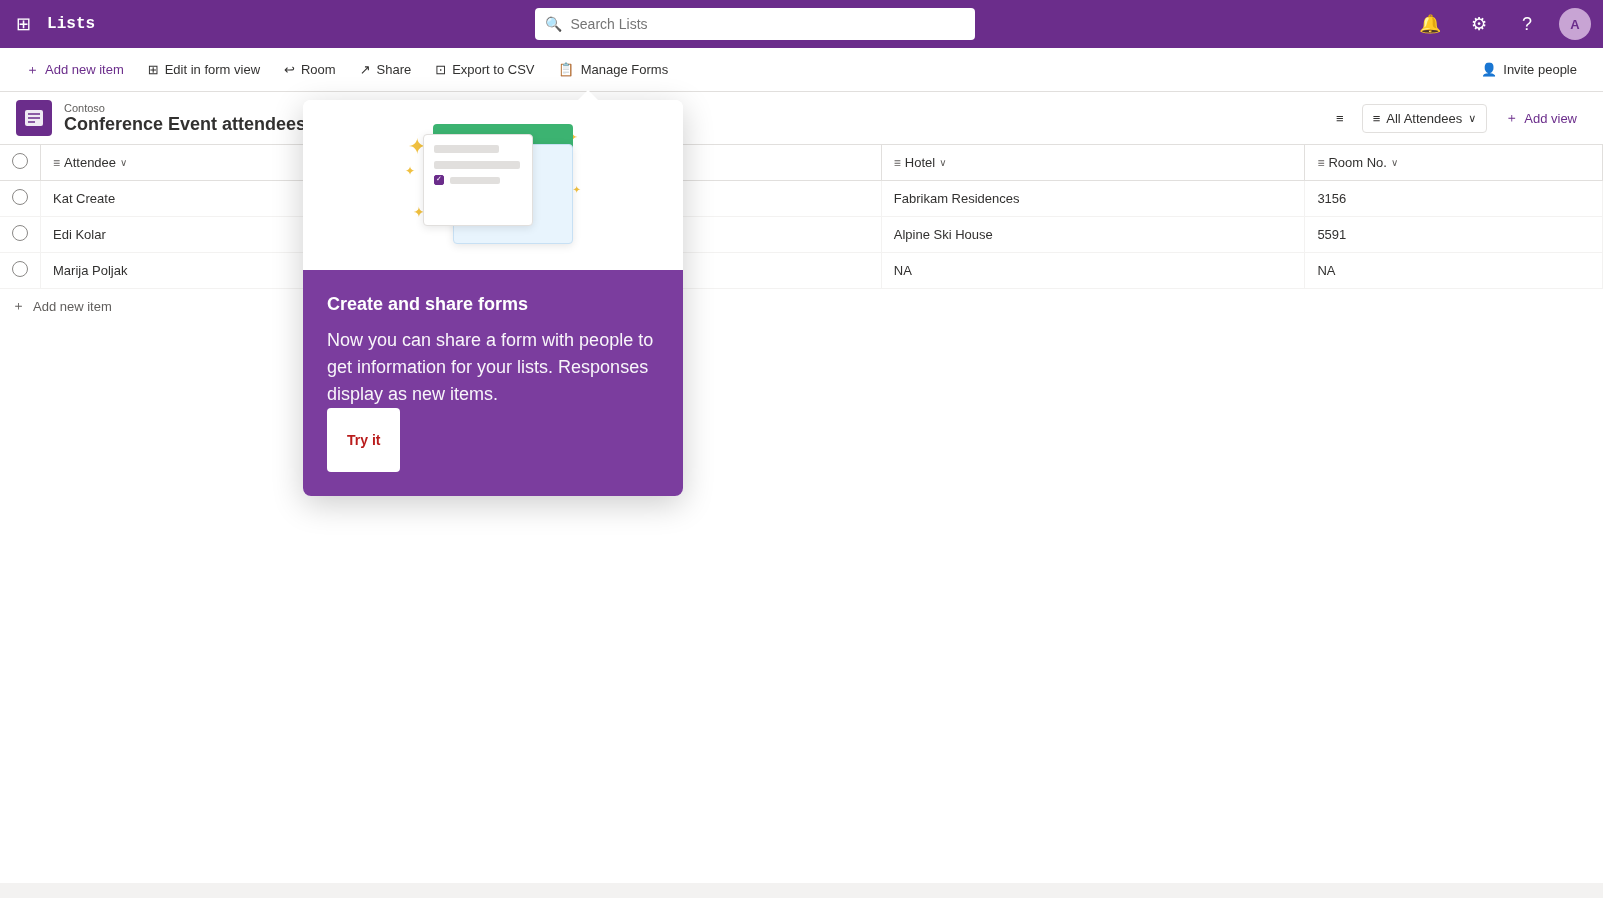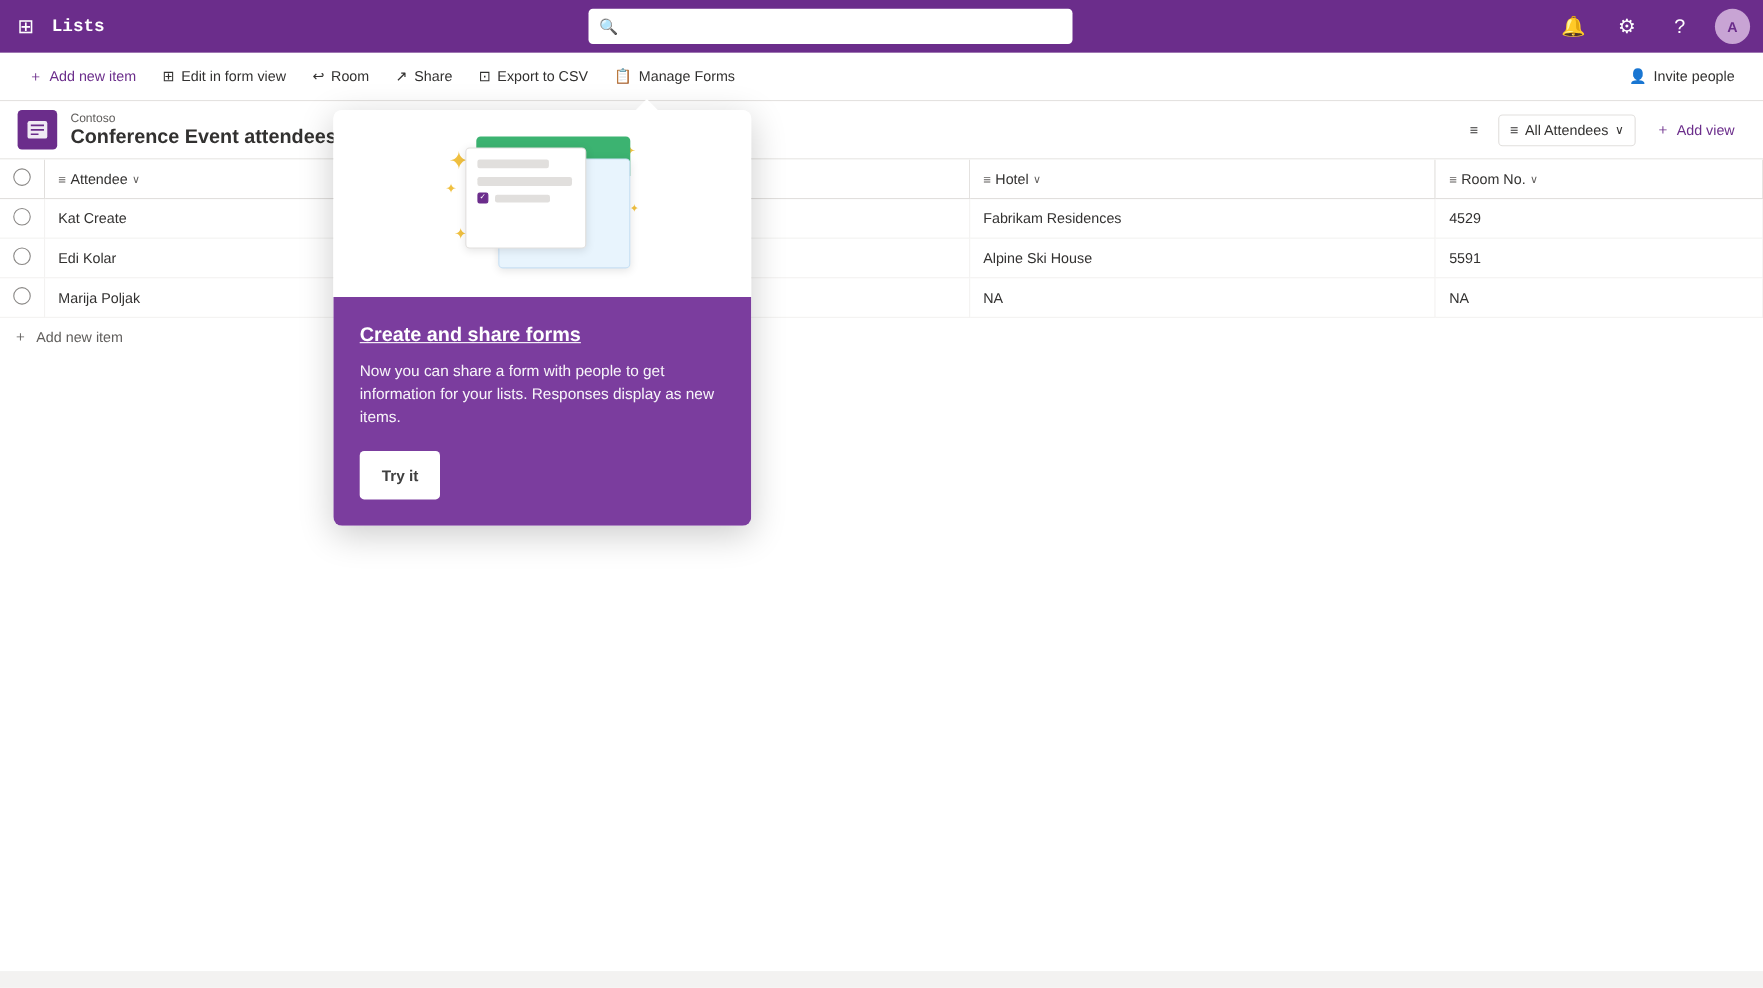--- a/index.html
+++ b/index.html
@@ -419,6 +419,7 @@
   <div class="top-nav-search">
     <div class="search-bar">
       <span class="search-icon-svg">🔍</span>
+      <input type="text" placeholder="Search Lists" style="">
     </div>
   </div>
   <div class="top-nav-actions">

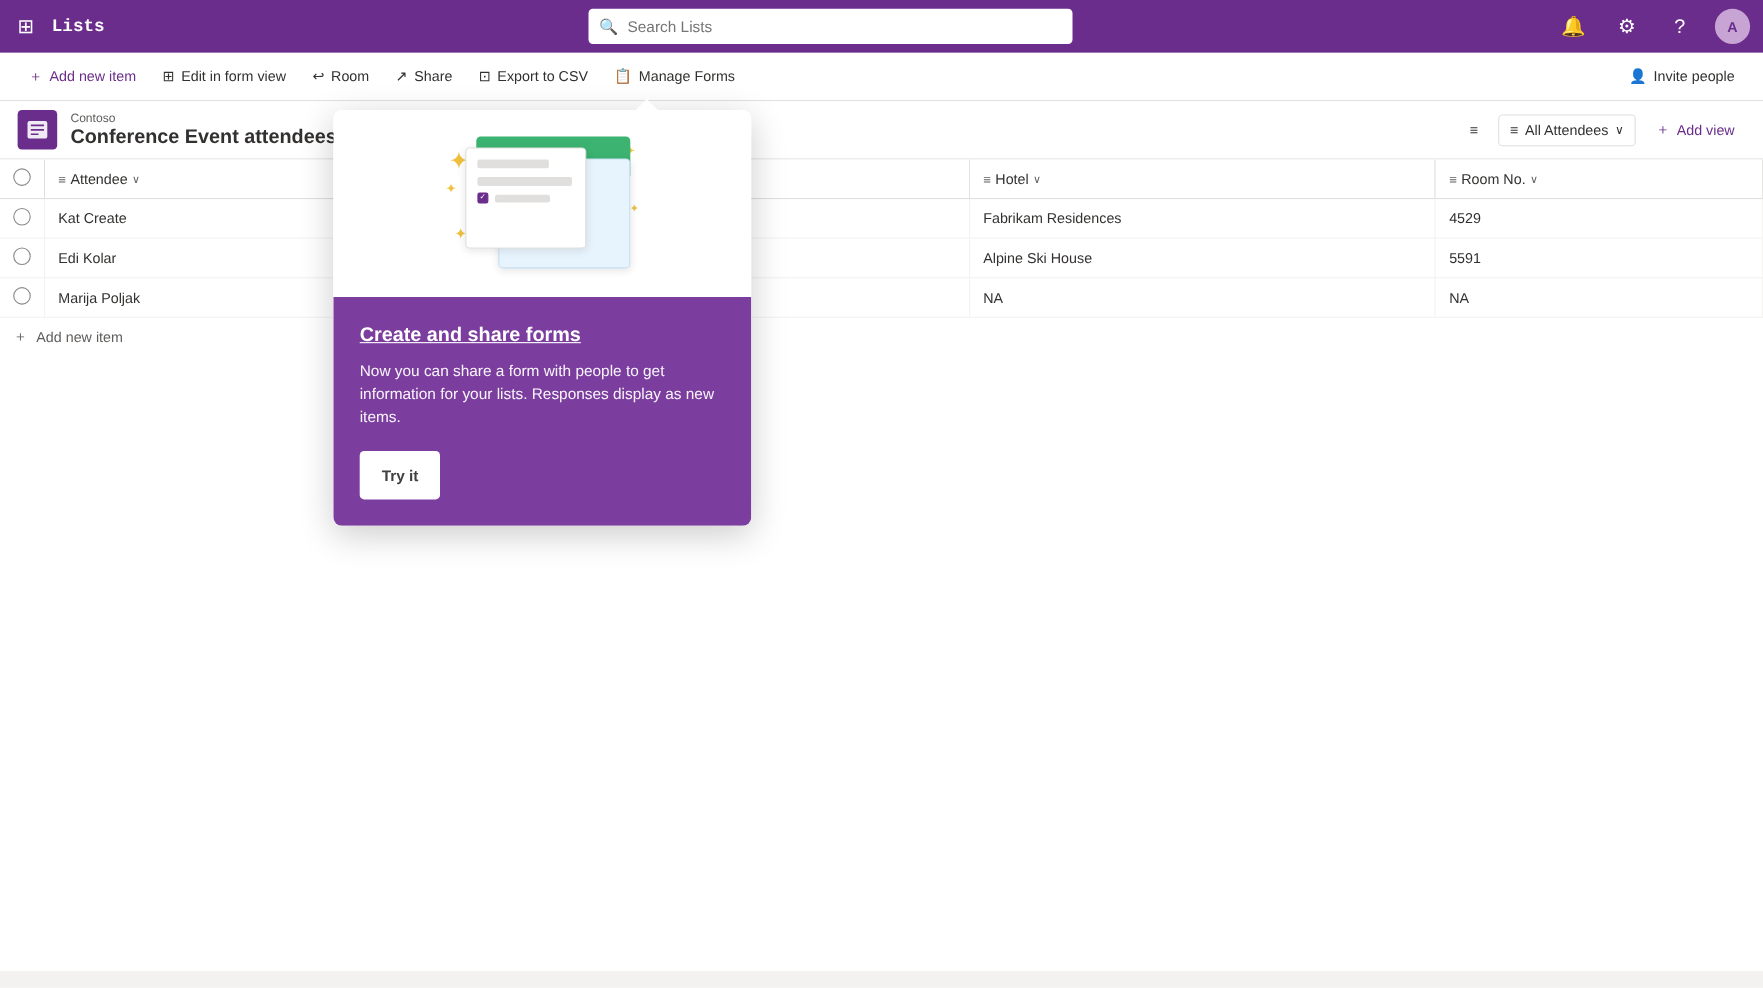--- a/index.html
+++ b/index.html
@@ -549,7 +549,7 @@
         <span class="status-badge badge-teal">n</span>
       </td>
       <td>Fabrikam Residences</td>
-      <td>4529</td>
+      <td>3156</td>
     </tr>
         <tr>
       <td class="col-check-cell">

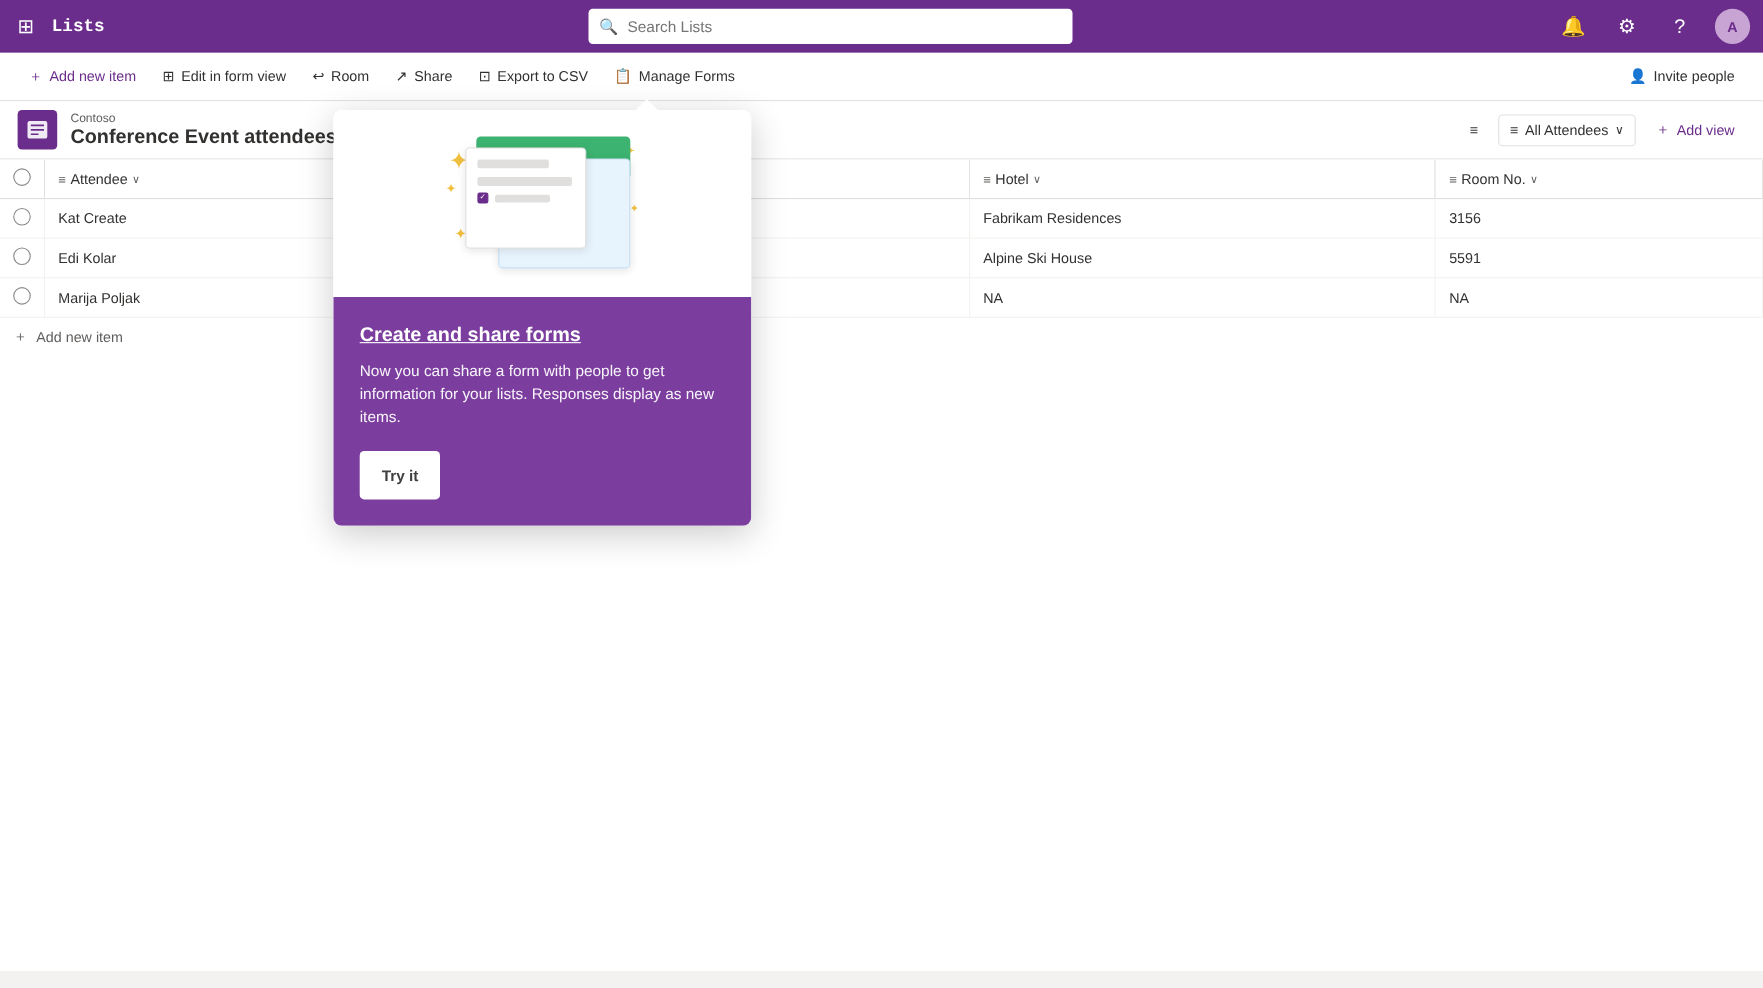--- a/index.html
+++ b/index.html
@@ -317,7 +317,6 @@
       font-size: 18px;
       font-weight: 600;
       margin-bottom: 12px;
-      text-decoration: underline;
     }
     .popup-desc {
       font-size: 14px;

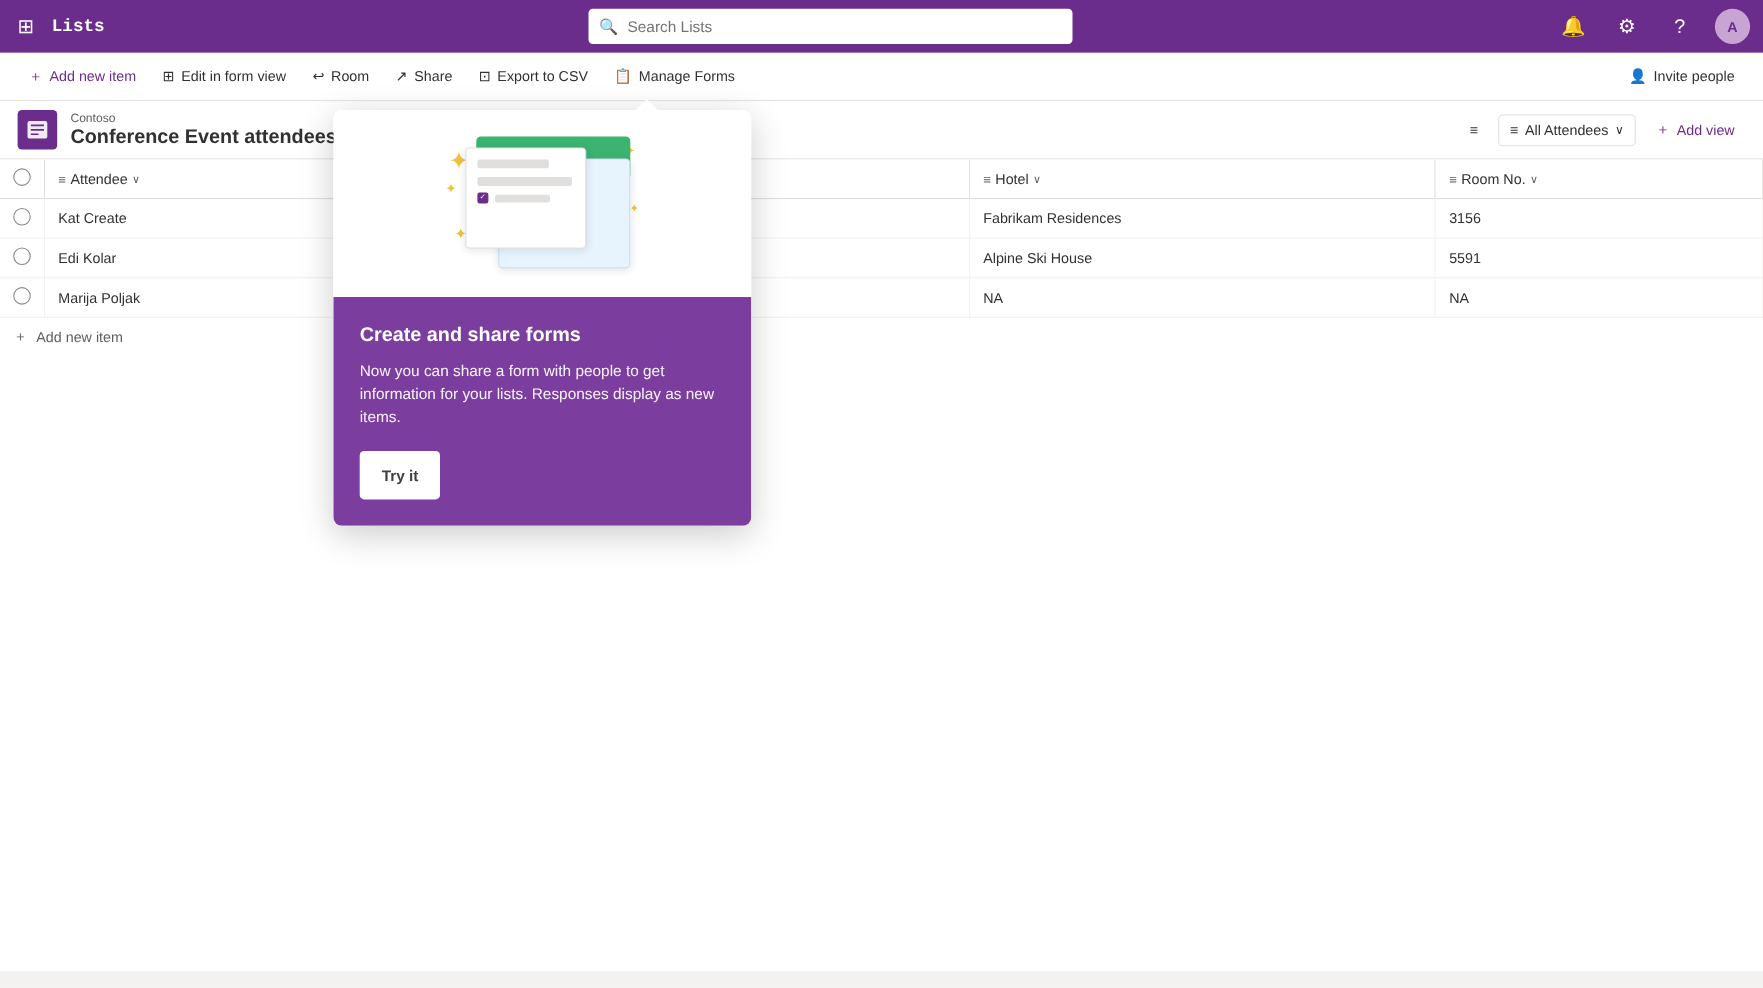--- a/index.html
+++ b/index.html
@@ -319,9 +319,8 @@
       margin-bottom: 12px;
     }
     .popup-desc {
-      font-size: 14px;
+      font-size: 18px;
       line-height: 1.5;
-      margin-bottom: 20px;
       opacity: 0.95;
     }
     .popup-try-btn {

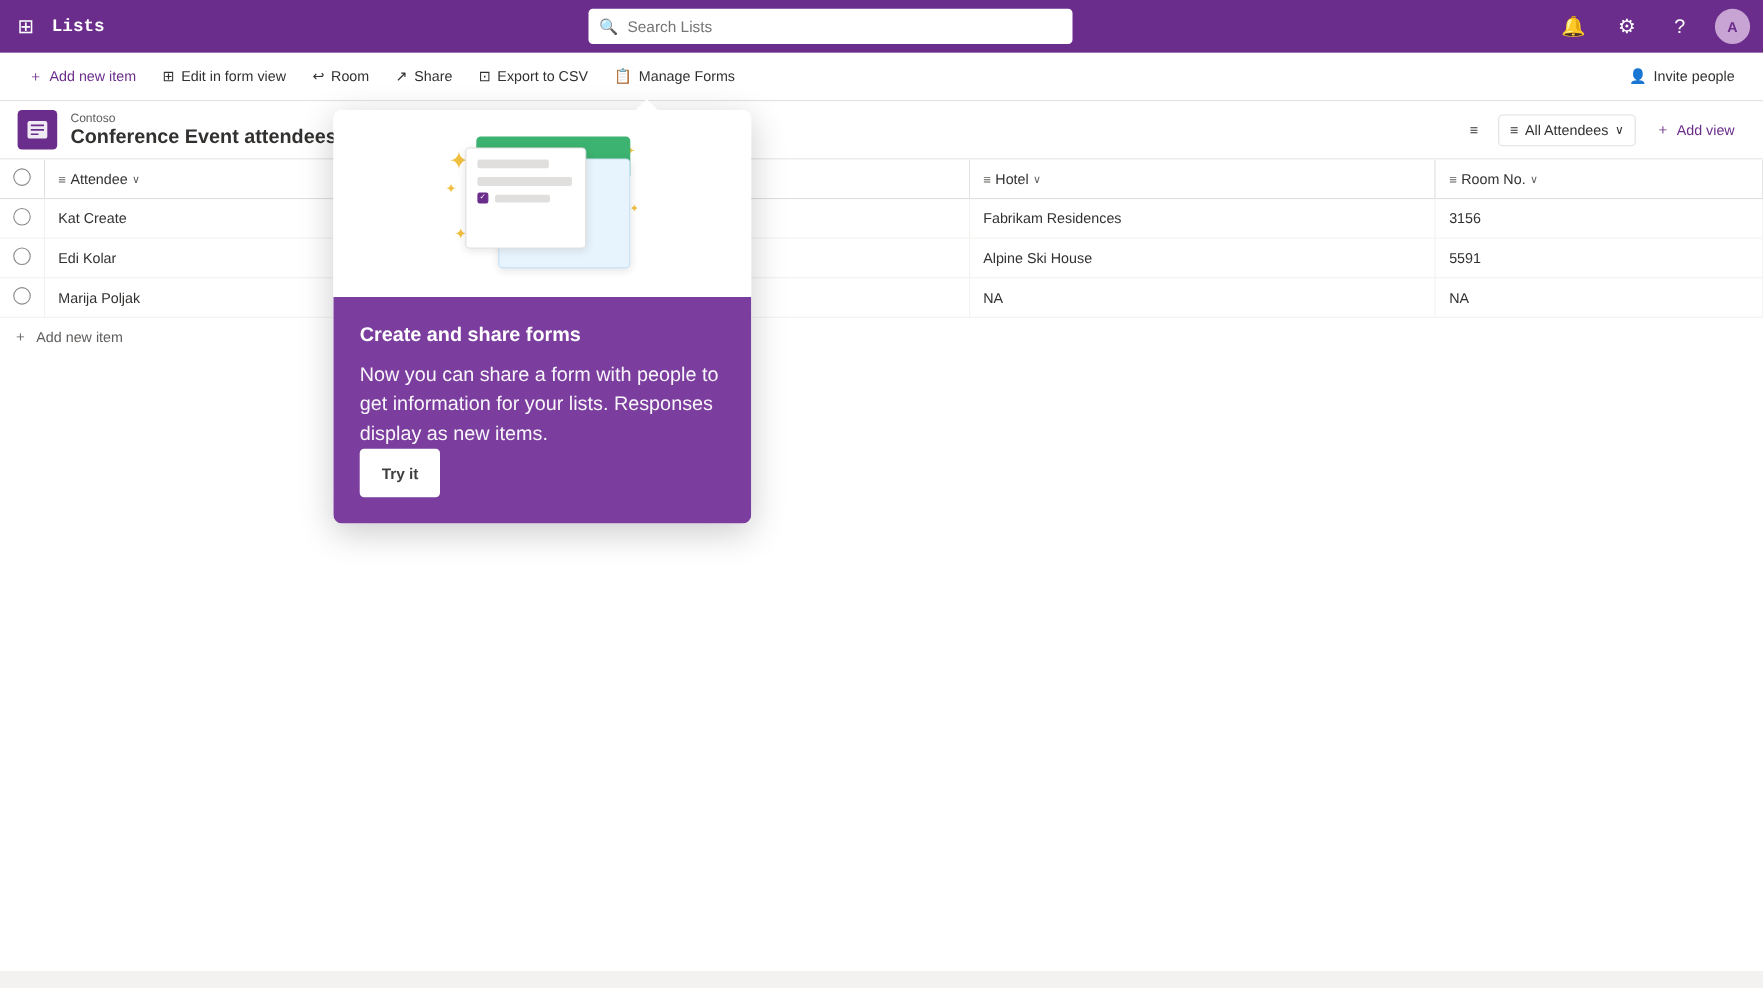--- a/index.html
+++ b/index.html
@@ -325,9 +325,9 @@
     }
     .popup-try-btn {
       display: inline-block;
-      padding: 14px 20px;
-      background: white;
-      color: #404040;
+      padding: 24px 20px;
+      background: white;
+      color: #b91c1c;
       border-radius: 4px;
       border: none;
       font-size: 14px;

